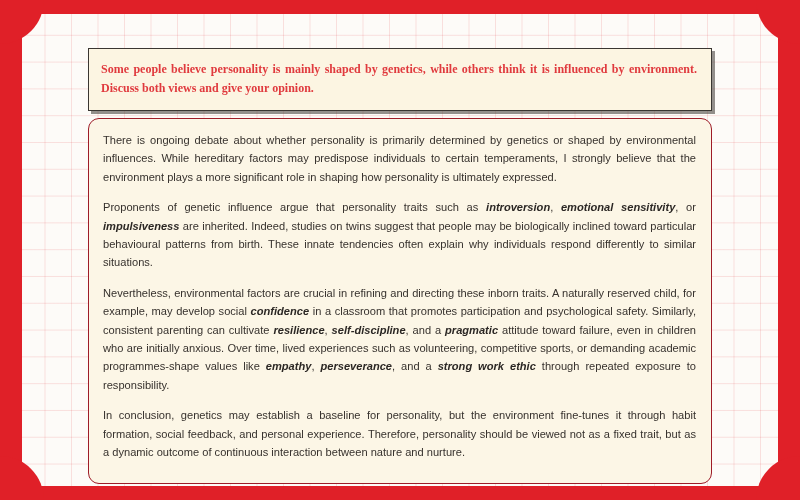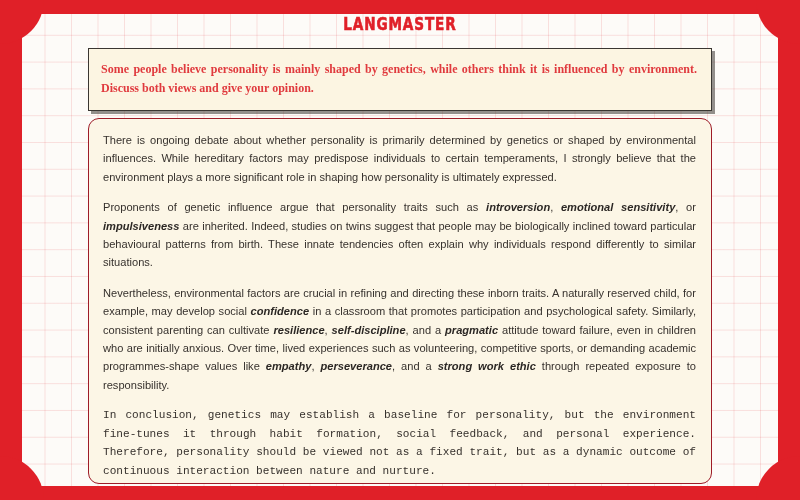--- a/index.html
+++ b/index.html
@@ -138,9 +138,6 @@
   <div class="corner bl"></div>
   <div class="corner br"></div>
 
-  <div id="brand">
-    <span id="brand-word">LANGMASTER</span>
-  </div>
 
   <div id="prompt-box">
     <p id="prompt-text">Some people believe personality is mainly shaped by genetics, while others think it is influenced by environment. Discuss both views and give your opinion.</p>

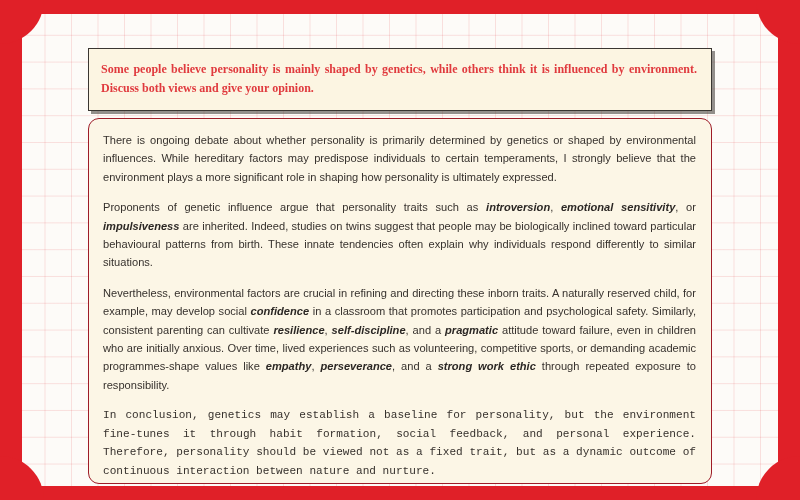--- a/index.html
+++ b/index.html
@@ -123,7 +123,7 @@
     text-align: justify;
     text-justify: inter-word;
   }
-  .para:last-child { margin-bottom: 0; font-family: Liberation Mono, monospace; }
+  .para:last-child { margin-bottom: 0; }
   .para b { font-weight: bold; color: #2B2724; font-style: italic; }
 </style>
 </head>

